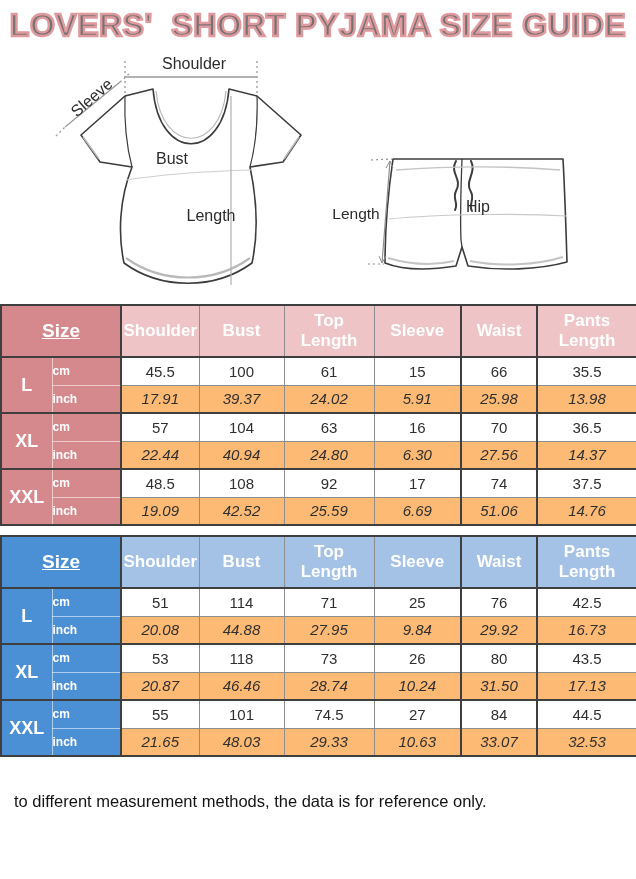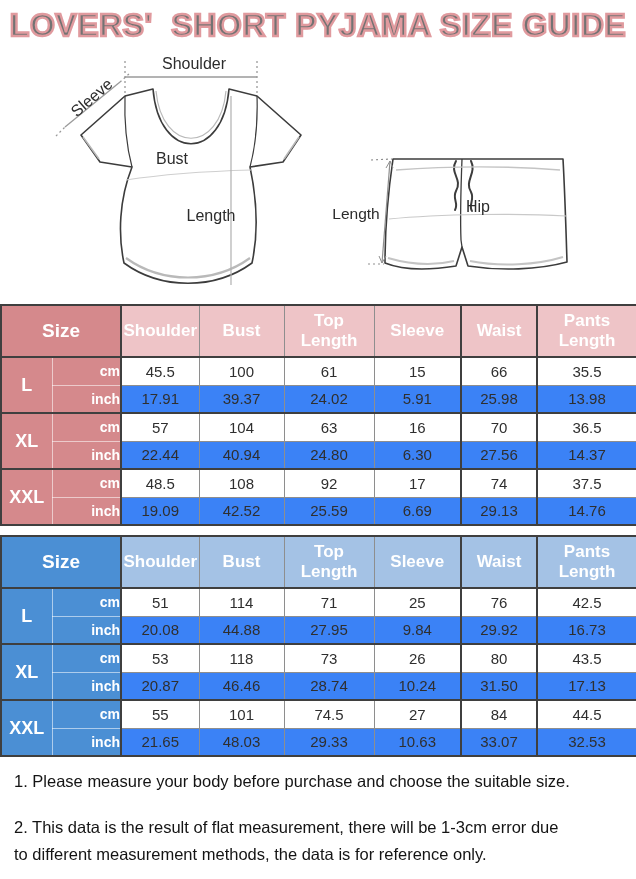--- a/index.html
+++ b/index.html
@@ -34,7 +34,7 @@
     border-left:1px solid rgba(255,255,255,.8);
     border-bottom:1px solid #8a8a8a;
   }
-  .size-table thead th.size-hd{font-size:19px;border-left:none;}
+  .size-table thead th.size-hd{font-size:19px;border-left:none;text-decoration:underline;}
   .pink .size-hd{background:var(--pink-dark,#d5898c);}
   .pink .col-hd{background:var(--pink-light,#eec4c7);}
   .blue .size-hd{background:var(--blue-dark,#4b8fd4);}

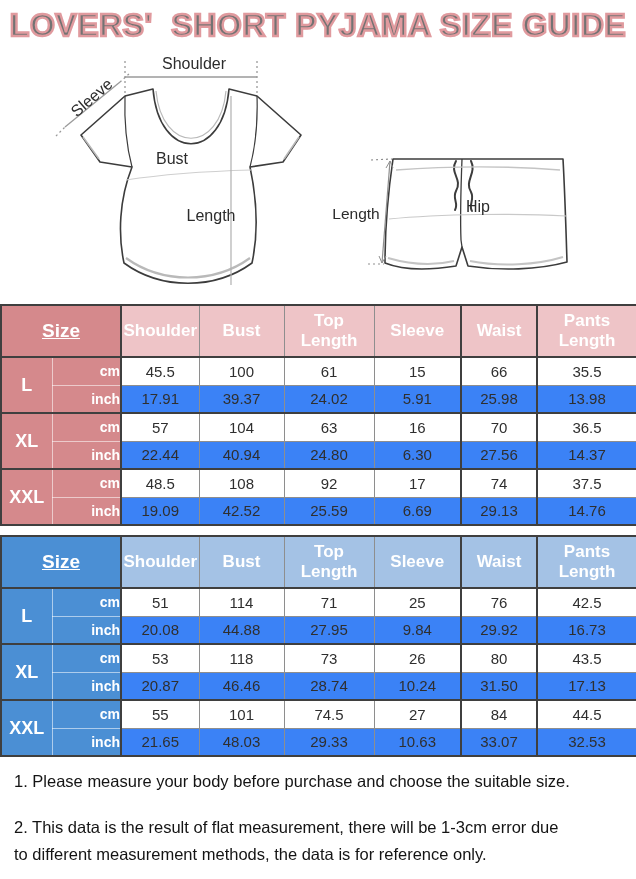--- a/index.html
+++ b/index.html
@@ -41,7 +41,7 @@
   .blue .col-hd{background:var(--blue-light,#a4c2e5);}
   .size-table tbody tr{height:28px;}
   .size-lbl{font-size:18px;font-weight:bold;color:#fff;text-align:center;}
-  .unit{font-size:14px;font-weight:bold;color:#fff;text-align:right;}
+  .unit{font-size:12px;font-weight:bold;color:#fff;text-align:left;}
   .pink .size-lbl,.pink .unit{background:var(--pink-dark,#d5898c);border:1px solid rgba(255,255,255,.55);}
   .blue .size-lbl,.blue .unit{background:var(--blue-dark,#4b8fd4);border:1px solid rgba(255,255,255,.55);}
   .size-table td{

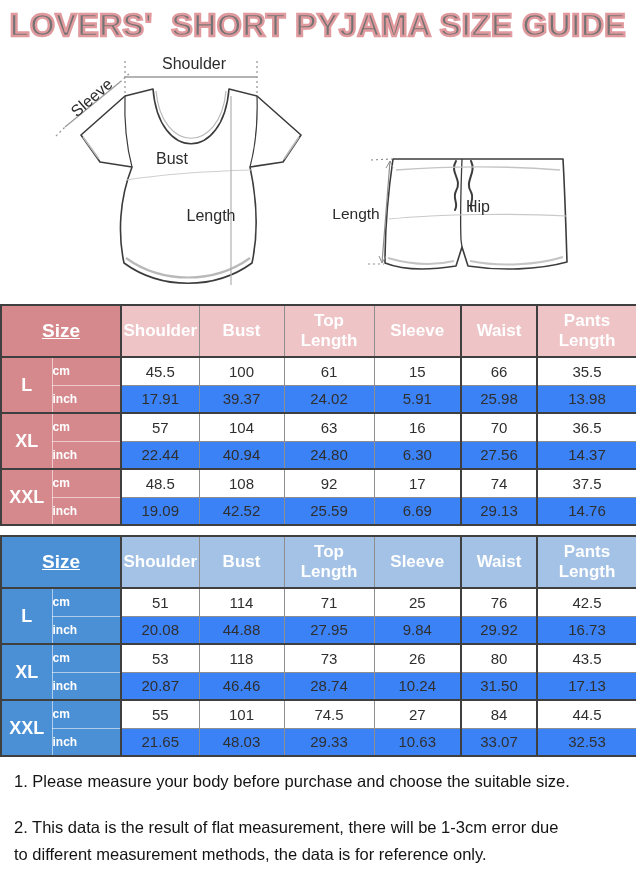--- a/index.html
+++ b/index.html
@@ -47,7 +47,7 @@
   .size-table td{
     background:#ffffff;text-align:center;font-size:15px;color:#2f2f2f;
   }
-  .inch-row td{background:#3b82f6;border-top:1px solid #c2c2c2;}
+  .inch-row td{background:#fdba74;border-top:1px solid #c2c2c2;font-style:italic;}
   .grp th,.grp td{border-top:2px solid #3f3f3f !important;}
   .bd-r{border-right:2px solid #3f3f3f !important;}
   

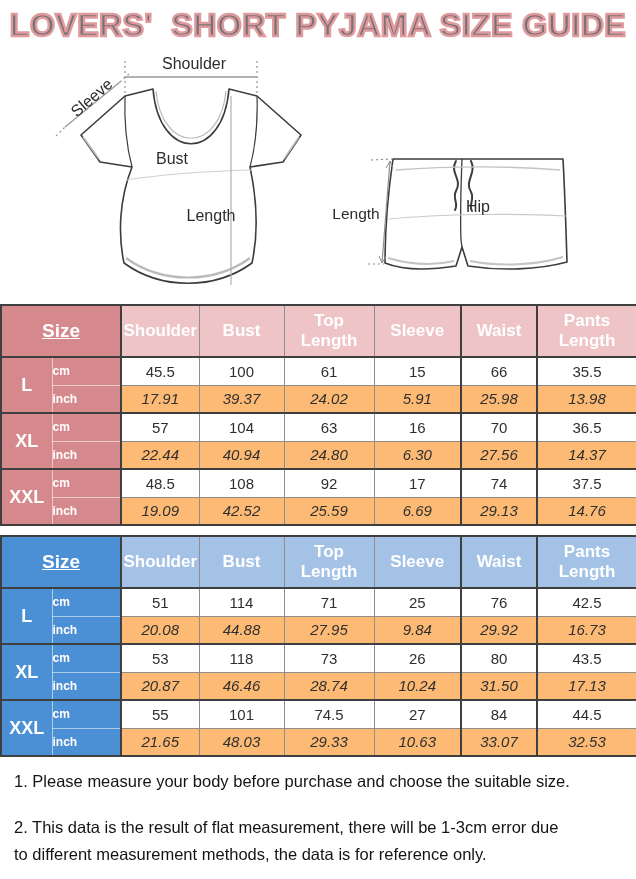--- a/index.html
+++ b/index.html
@@ -197,7 +197,7 @@
       <td>42.52</td>
       <td>25.59</td>
       <td class="bd-r">6.69</td>
-      <td class="bd-r">29.13</td>
+      <td class="bd-r">51.06</td>
       <td>14.76</td>
     </tr>
   </tbody>

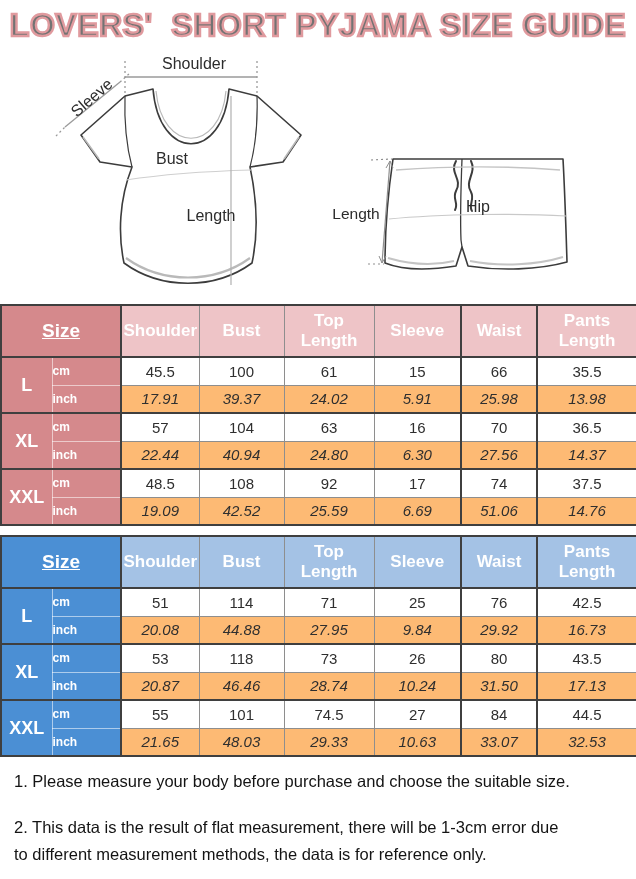--- a/index.html
+++ b/index.html
@@ -287,7 +287,6 @@
 </table>
 
 <div class="notes">
-  <div class="n1">1. Please measure your body before purchase and choose the suitable size.</div>
   <div class="n2">
     <div>2. This data is the result of flat measurement, there will be 1-3cm error due</div>
     <div>to different measurement methods, the data is for reference only.</div>

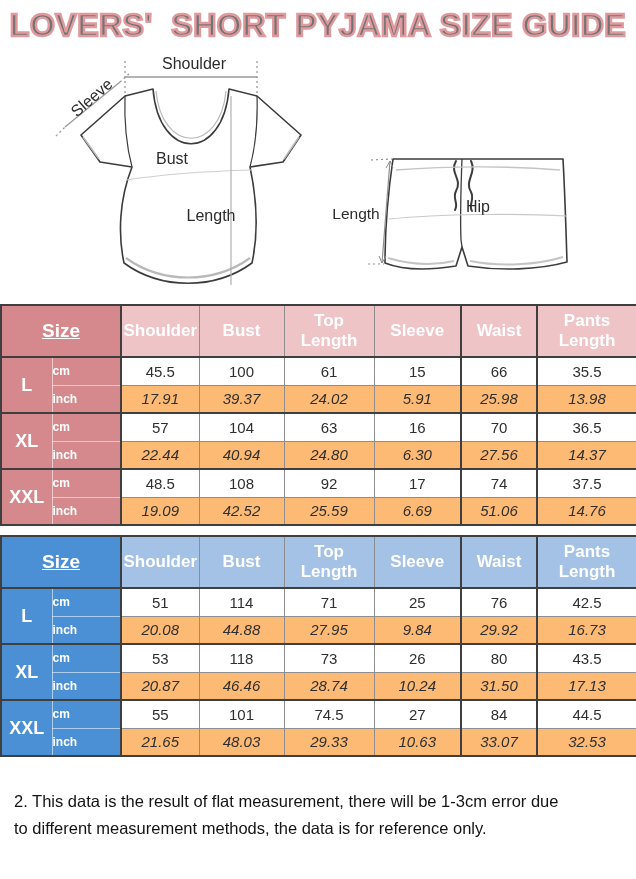--- a/index.html
+++ b/index.html
@@ -288,7 +288,6 @@
 
 <div class="notes">
   <div class="n2">
-    <div>2. This data is the result of flat measurement, there will be 1-3cm error due</div>
     <div>to different measurement methods, the data is for reference only.</div>
   </div>
 </div>

